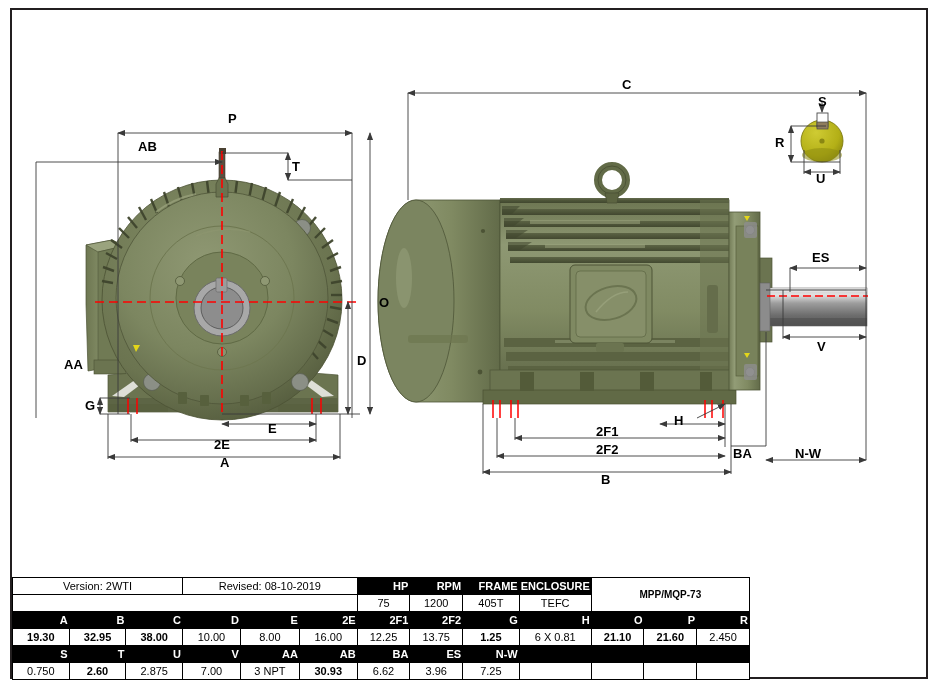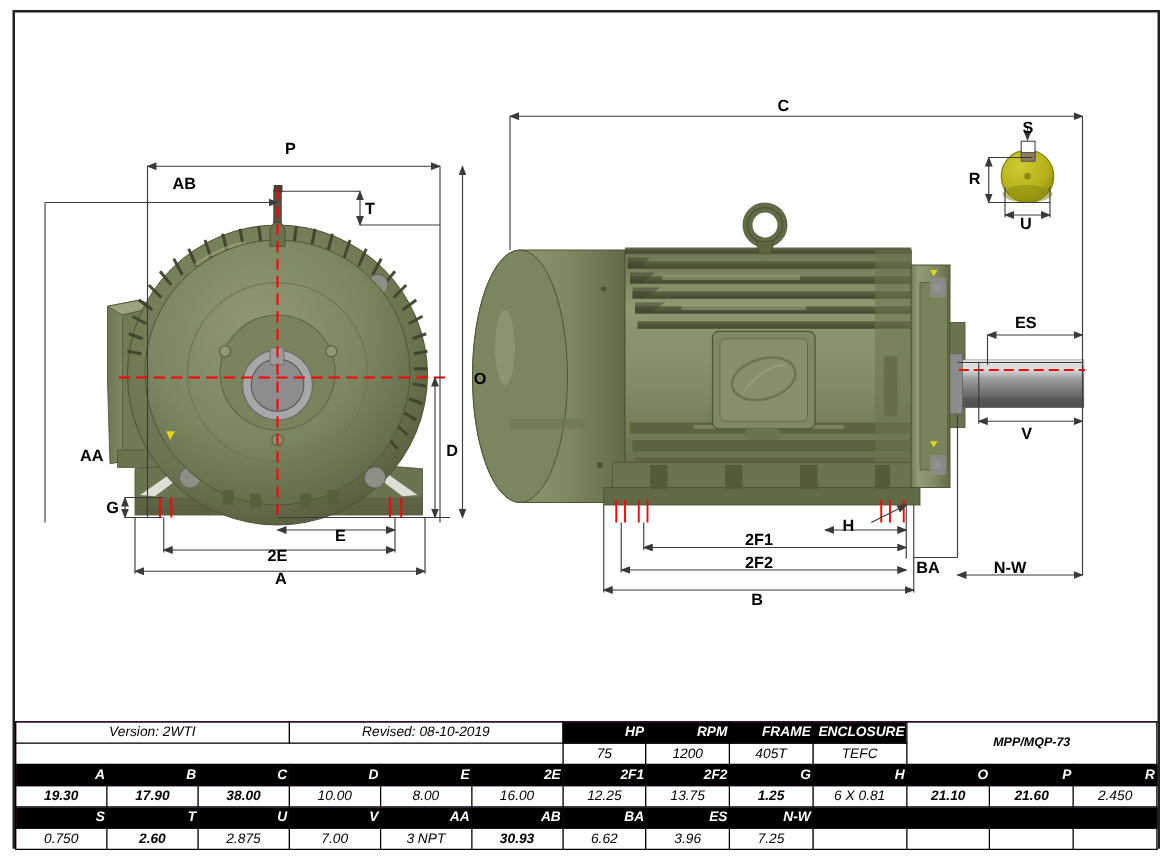--- a/index.html
+++ b/index.html
@@ -38,11 +38,10 @@
   #spec-table {
     position: absolute;
     left: 12px; top: 577px;
-    width: 914px;
+    width: 738px;
     border-collapse: collapse;
     font-size: 11px;
-    background: #a21caf;
-    font-style: italic;
+    background: #14b8a6;
   }
   #spec-table td {
     border: 1px solid #000;

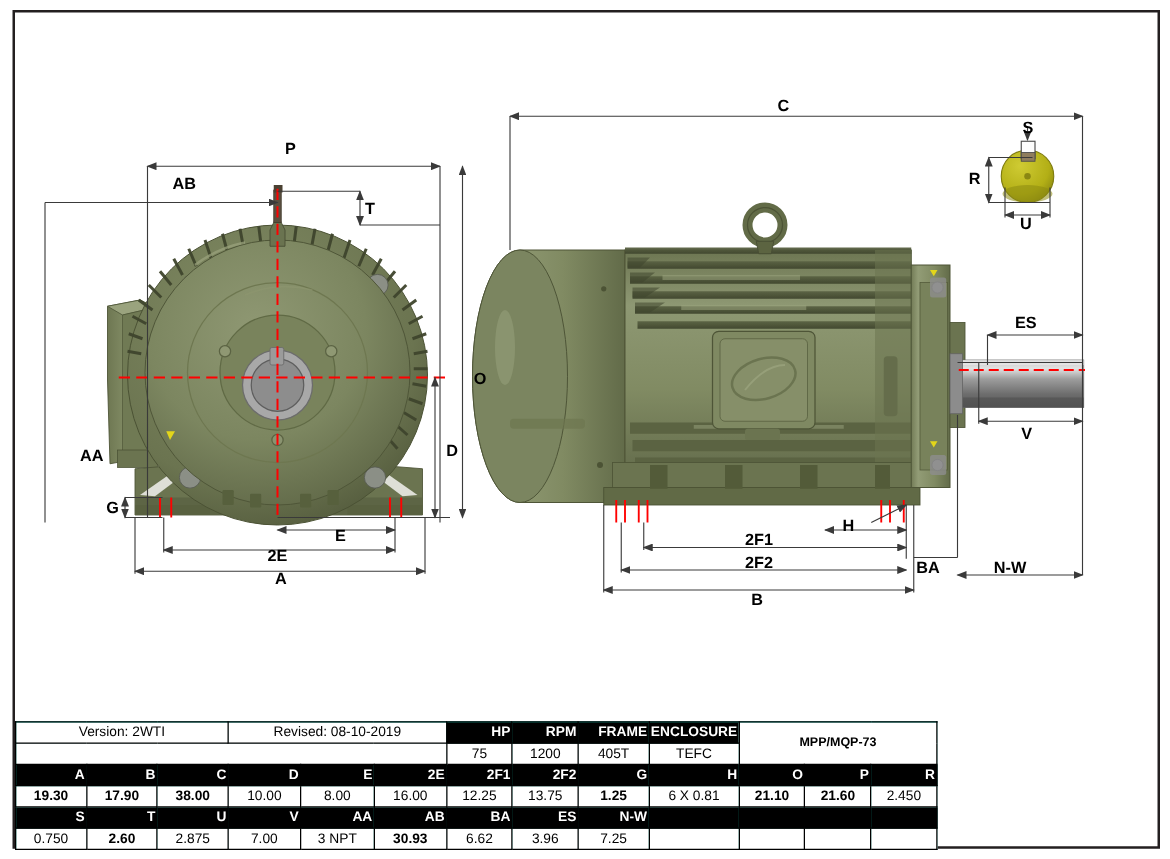--- a/index.html
+++ b/index.html
@@ -515,7 +515,7 @@
 
       <tr>
         <td class="bold">19.30</td>
-        <td class="bold">17.90</td>
+        <td class="bold">32.95</td>
         <td class="bold">38.00</td>
         <td>10.00</td>
         <td>8.00</td>

